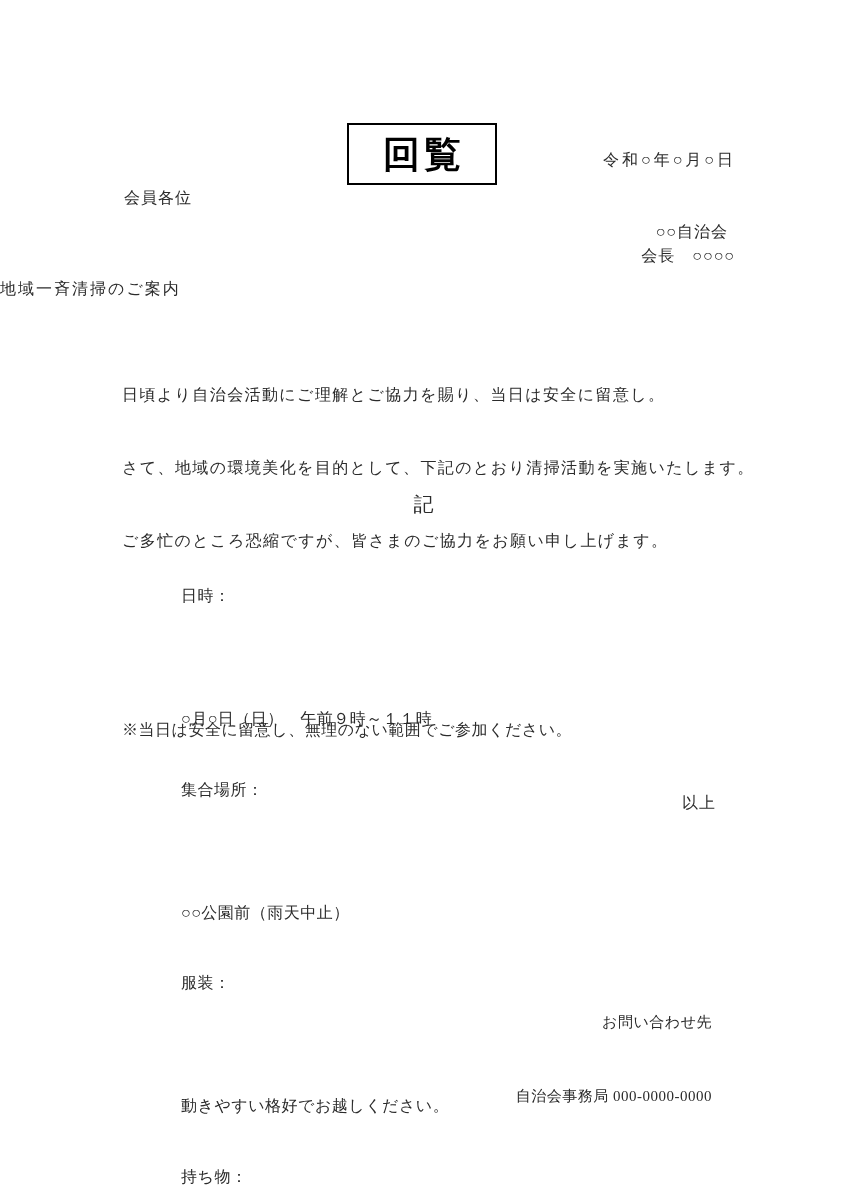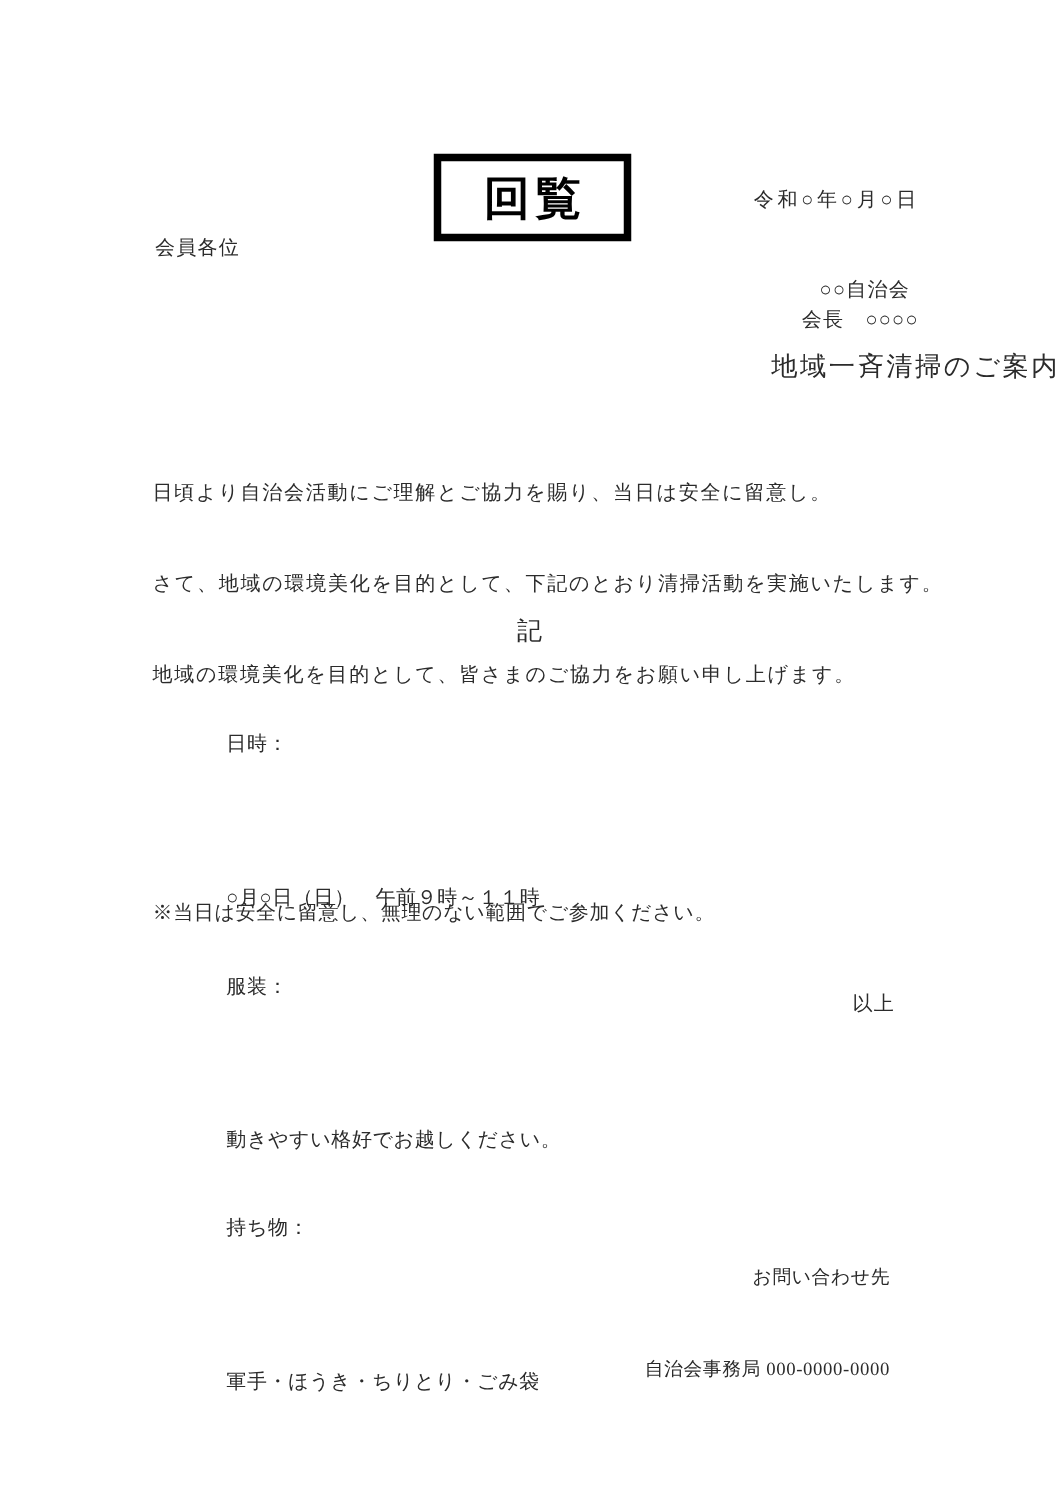--- a/index.html
+++ b/index.html
@@ -25,7 +25,7 @@
     top: 123px;
     width: 146px;
     height: 58px;
-    border: 6px solid #000000;
+    border: 2px solid #000000;
     display: flex;
     align-items: center;
     justify-content: center;

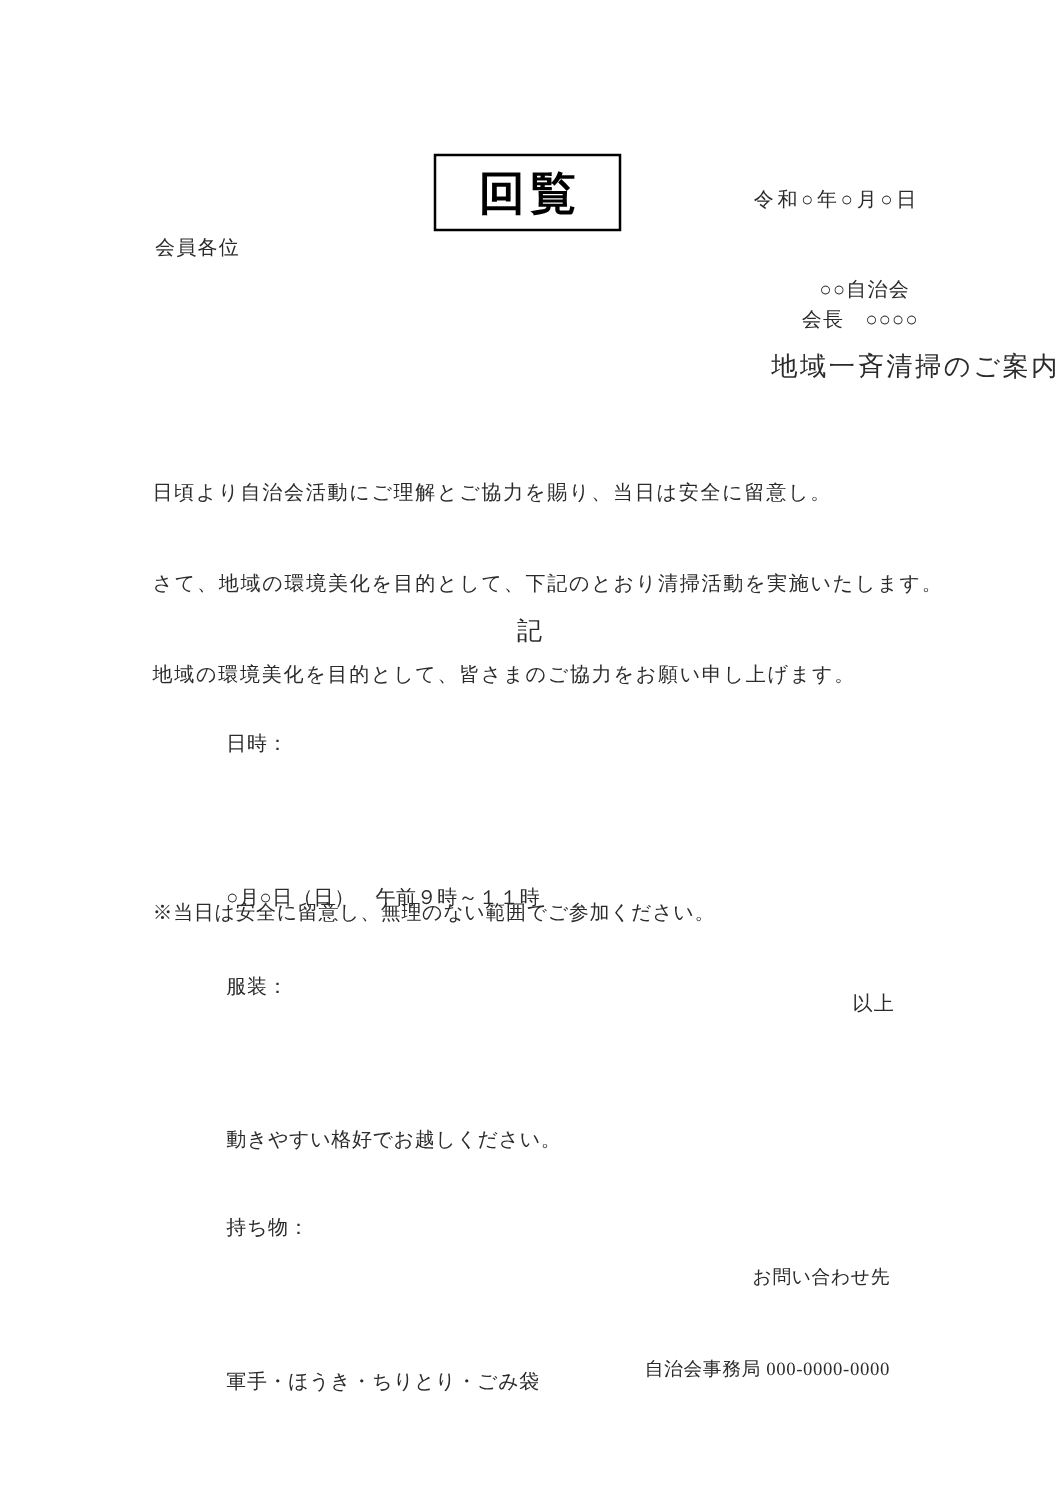--- a/index.html
+++ b/index.html
@@ -49,8 +49,8 @@
     top: 279px;
     left: 0;
     width: 848px;
-    text-align: right;
-    font-size: 21px;
+    text-align: left;
+    font-size: 16px;
     letter-spacing: 2px;
     font-weight: normal;
     margin: 0;

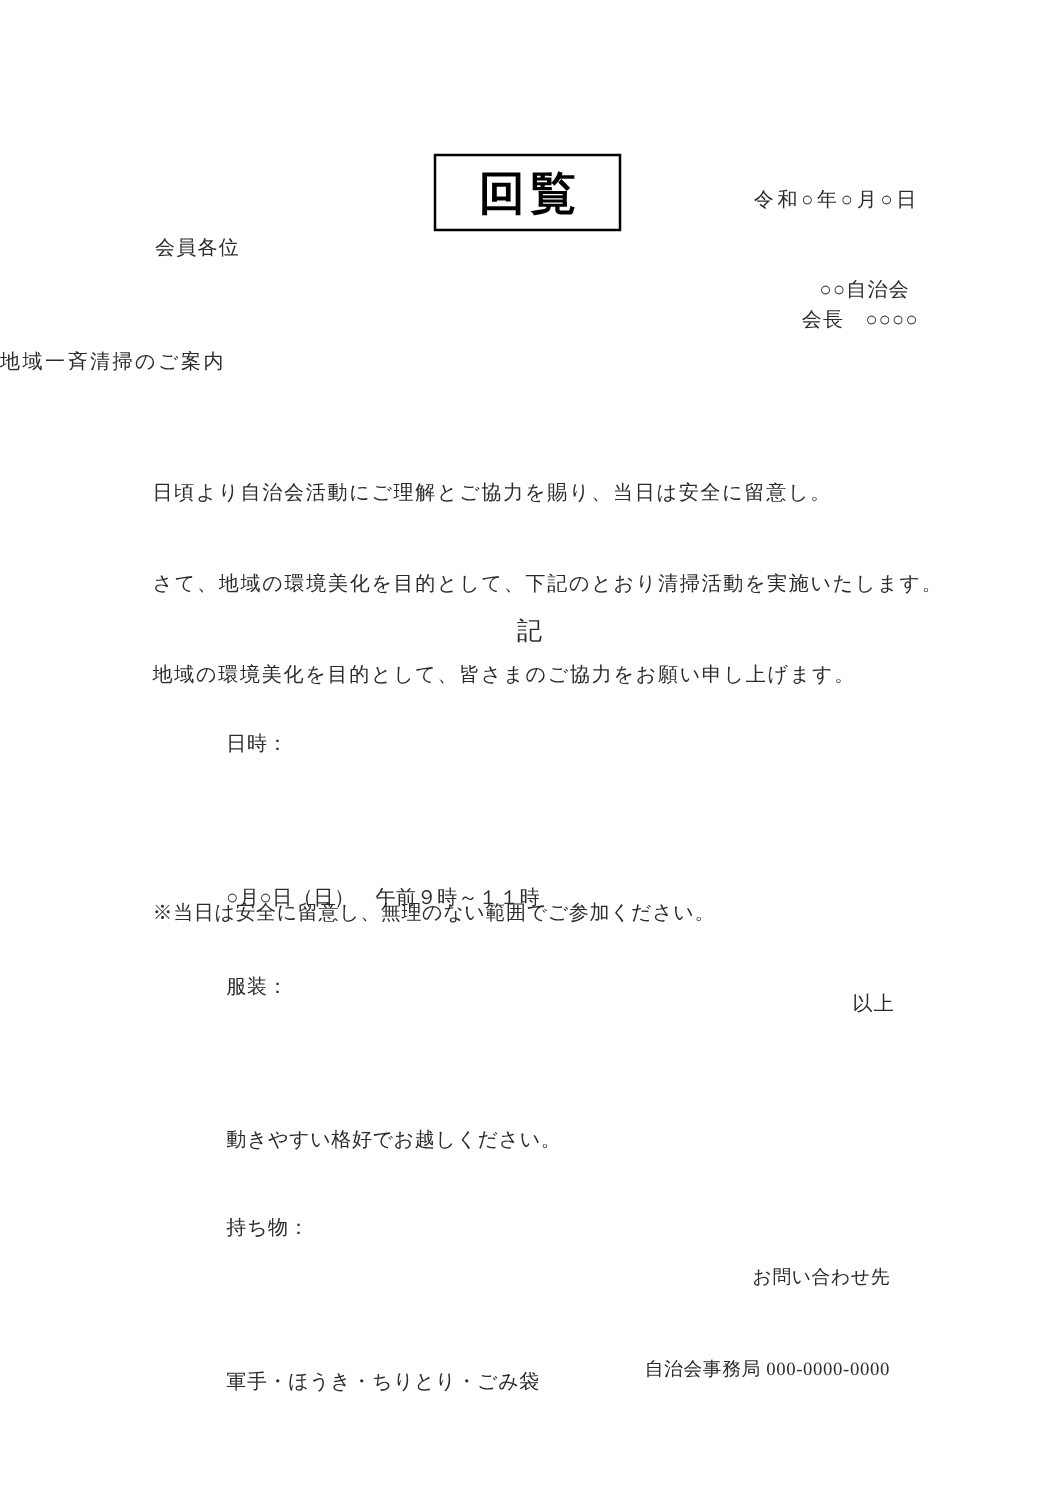--- a/index.html
+++ b/index.html
@@ -131,7 +131,7 @@
   <div class="abs body-paragraphs">
     <p>日頃より自治会活動にご理解とご協力を賜り、当日は安全に留意し。</p>
     <p>さて、地域の環境美化を目的として、下記のとおり清掃活動を実施いたします。</p>
-    <p>地域の環境美化を目的として、皆さまのご協力をお願い申し上げます。</p>
+    <p>ご多忙のところ恐縮ですが、皆さまのご協力をお願い申し上げます。</p>
   </div>
 
   <div class="abs record-heading">記</div>

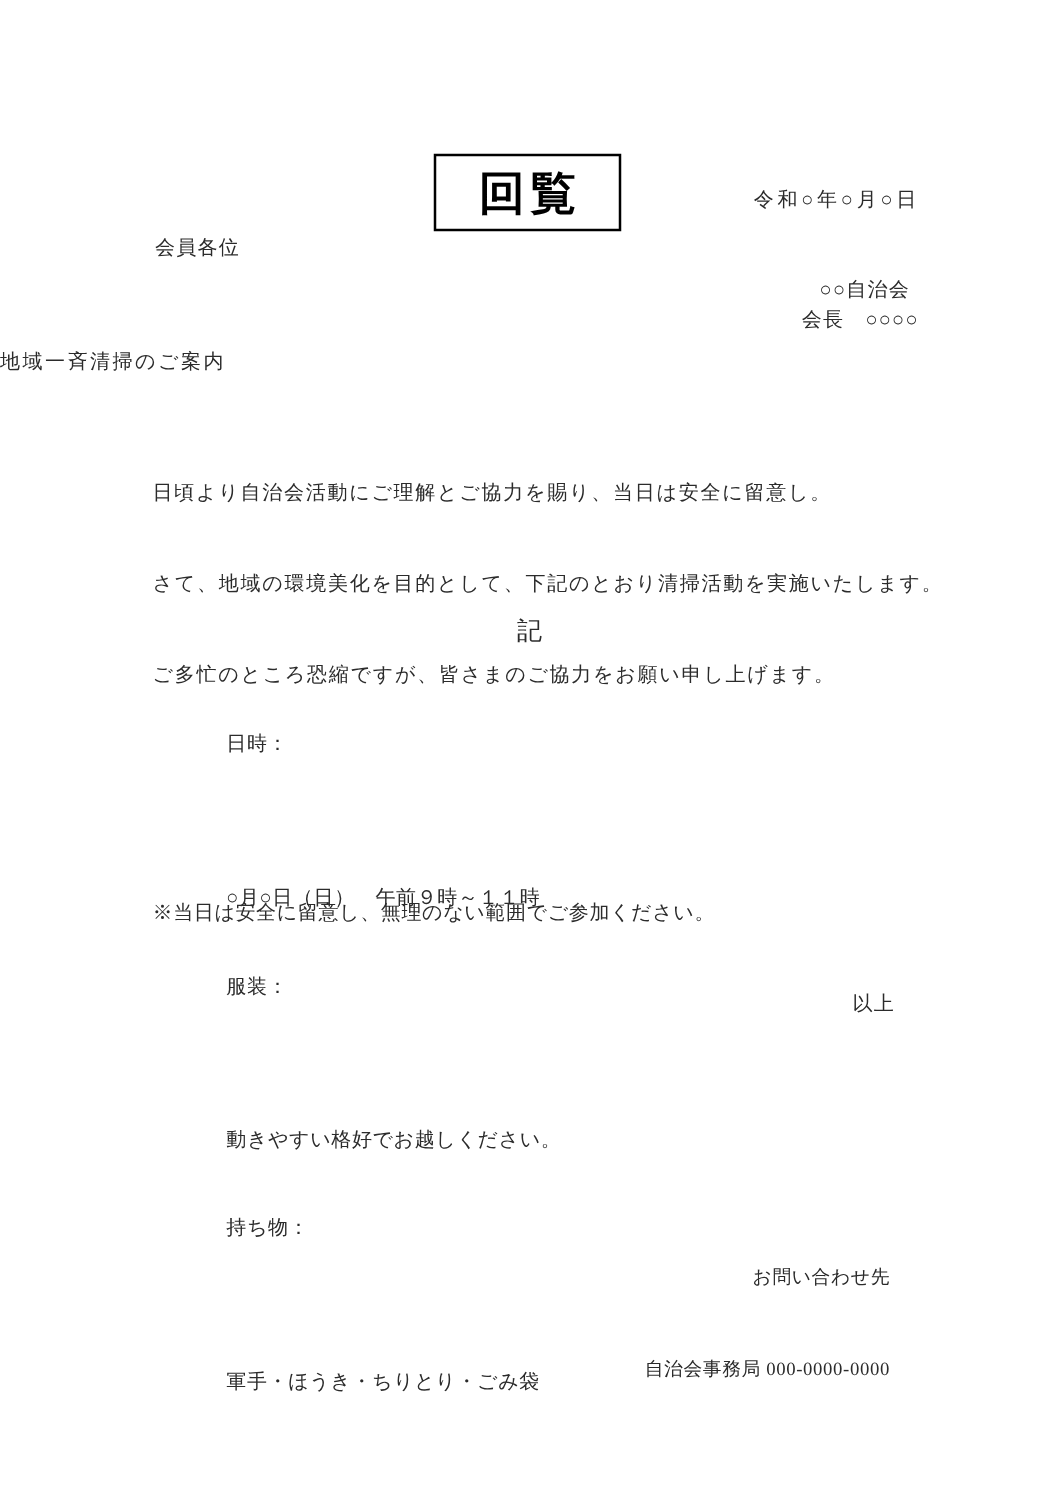--- a/index.html
+++ b/index.html
@@ -142,6 +142,10 @@
       <span class="detail-value">○月○日（日）　午前９時～１１時</span>
     </div>
     <div class="detail-row">
+      <span class="detail-label">集合場所：</span>
+      <span class="detail-value">○○公園前（雨天中止）</span>
+    </div>
+    <div class="detail-row">
       <span class="detail-label">服装：</span>
       <span class="detail-value">動きやすい格好でお越しください。</span>
     </div>

